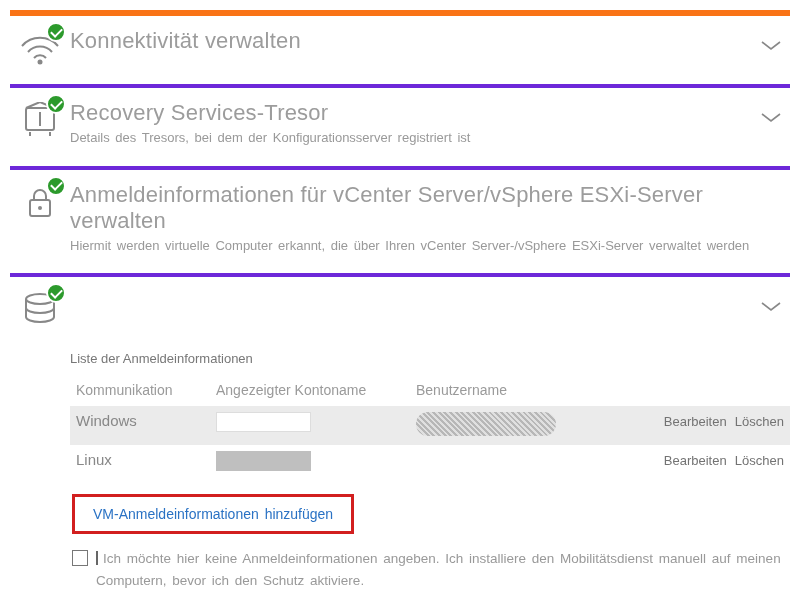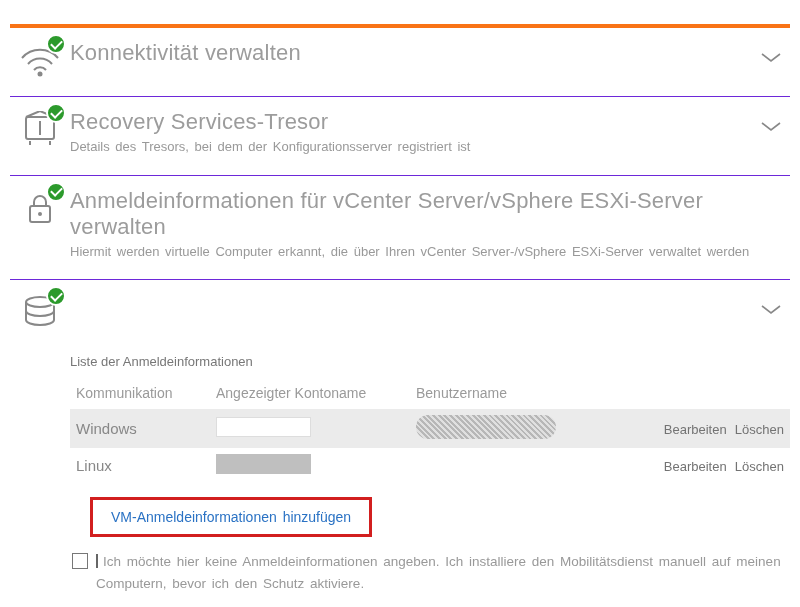--- a/index.html
+++ b/index.html
@@ -19,7 +19,7 @@
       align-items: flex-start;
       position: relative;
     }
-    .section:first-child { border-top: 4px solid #f97316; margin-top: 20px; }
+    .section:first-child { border-top: 6px solid #f97316; margin-top: 6px; }
     .icon-col {
       width: 60px;
       display: flex;

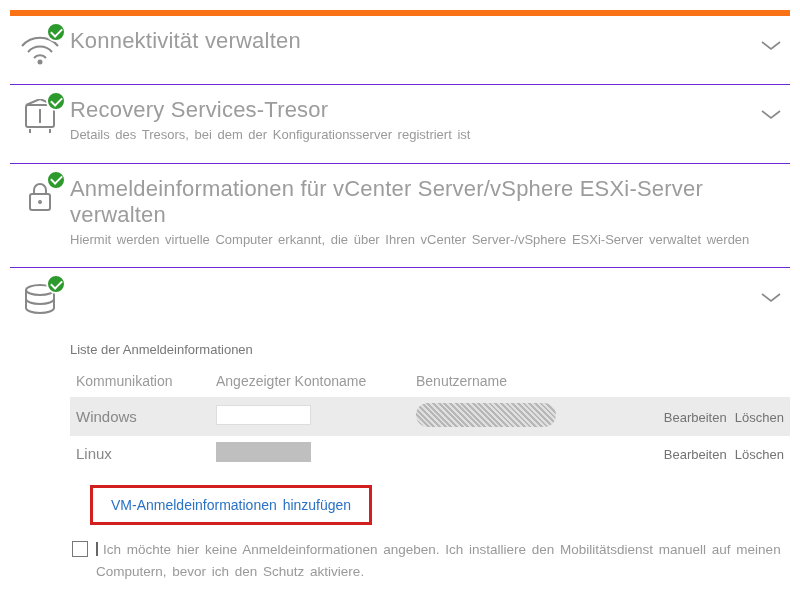--- a/index.html
+++ b/index.html
@@ -13,7 +13,7 @@
     }
     .container { padding: 4px 10px; }
     .section {
-      border-top: 1px solid #6d28d9;
+      border-top: 4px solid #6d28d9;
       padding: 12px 0 18px 0;
       display: flex;
       align-items: flex-start;

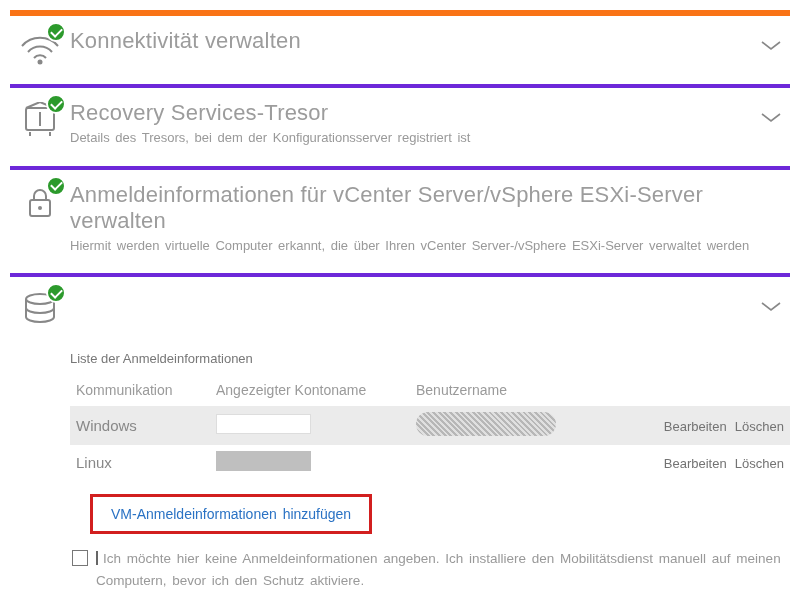--- a/index.html
+++ b/index.html
@@ -94,7 +94,6 @@
     .col-actions { flex: 1; text-align: right; padding-right: 6px; }
     .data-row {
       display: flex;
-      align-items: center;
       font-size: 15px;
       color: #888;
       padding: 6px 0 6px 6px;

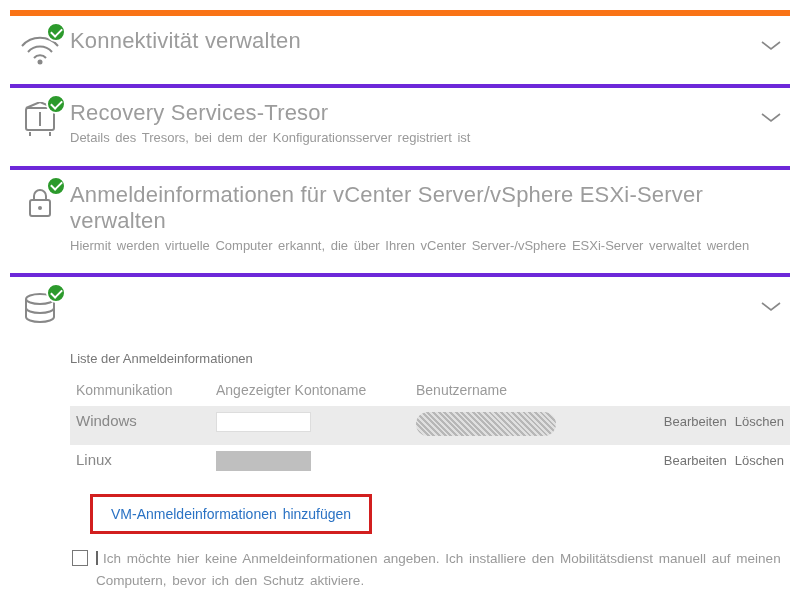--- a/index.html
+++ b/index.html
@@ -116,7 +116,7 @@
       border: 3px solid #d21f1f;
       padding: 8px 18px;
       margin-top: 14px;
-      margin-left: 20px;
+      margin-left: 2px;
     }
     .add-link { color: #2a72c4; font-size: 14px; cursor: pointer; word-spacing: 2px; }
     .checkbox-row {

